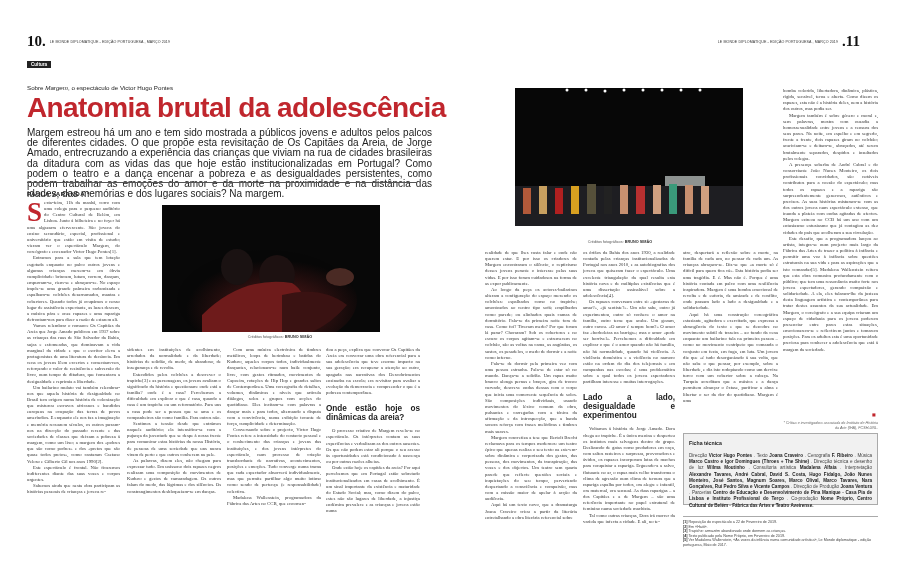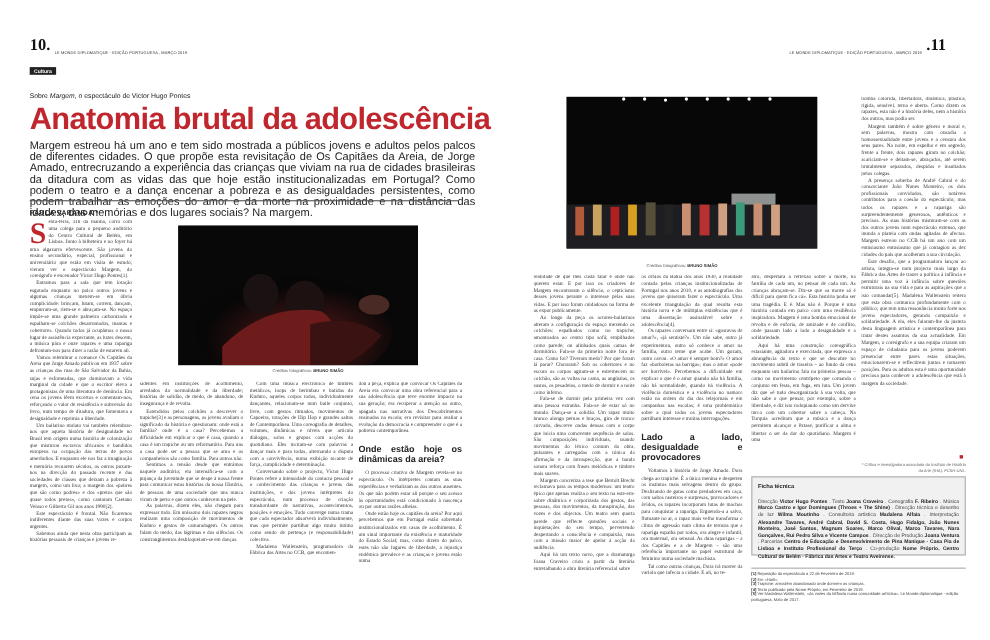--- a/index.html
+++ b/index.html
@@ -5,7 +5,7 @@
 *{box-sizing:border-box;margin:0;padding:0}
 body{width:900px;height:582px;background:#fff;position:relative;overflow:hidden;font-family:"DejaVu Serif",serif;color:#222}
 .abs{position:absolute}
-.folio{font-family:"Liberation Serif",serif;font-weight:bold;font-size:15px;color:#111;display:flex;align-items:flex-end;gap:4px}
+.folio{font-family:"Liberation Serif",serif;font-weight:bold;font-size:15px;color:#111;display:flex;align-items:center;gap:4px}
 .folio .mast{font-family:"Liberation Sans",sans-serif;font-weight:normal;font-size:3.6px;color:#333;letter-spacing:.1px}
 .section-tag{background:#222;color:#fff;font-family:"Liberation Sans",sans-serif;font-size:4.6px;font-weight:bold;padding:1px 4px}
 .kicker{font-family:"Liberation Sans",sans-serif;font-size:6.2px;color:#222}

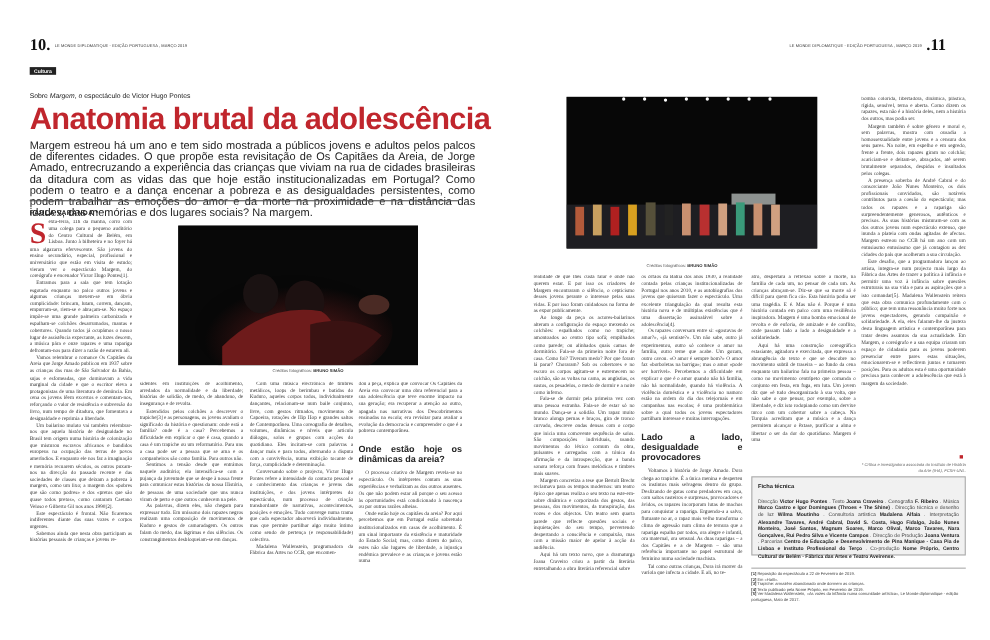--- a/index.html
+++ b/index.html
@@ -142,7 +142,7 @@
 <div class="abs col" style="left:583px;top:250px;width:92px;height:310px">
   <p class="noind">os órfãos da Bahia dos anos 1930, a realidade contada pelas crianças institucionalizadas de Portugal nos anos 2010, e as autobiografias dos jovens que quiseram fazer o espectáculo. Uma excelente triangulação da qual resulta esta história nova e de múltiplas existências que é uma dissertação assinalável sobre a adolescência[4].</p>
   <p>Os rapazes conversam entre si: «gostavas de amar?», «já sentiste?». Um não sabe, outro já experimentou, outro só conhece o amor na família, outro teme que acabe. Um gozam, outro cavou. «O amor é sempre bom?» O amor faz «borboletas na barriga»; mas o amor «pode ser horrível». Percebemos a dificuldade em explicar o que é o amor quando não há família, não há normalidade, quando há violência. A violência doméstica e a violência no namoro estão na ordem do dia dos telejornais e em campanhas nas escolas; é uma problemática sobre a qual todos os jovens espectadores partilham interesse e muitas interrogações.</p>
-  <div class="subhead">Lado a lado, desigualdade e provocadores</div>
+  <div class="subhead">Lado a lado, desigualdade e experimentou</div>
   <p>Voltamos à história de Jorge Amado. Dora chega ao trapiche. É a única menina e desperteu os instintos mais selvagens dentro do grupo. Deslizando de gatas como predadores em caça, com saltos rasteiros e surpresas, provocadores e ávidos, os rapazes incorporam lutas de machos para conquistar a rapariga. Erguendo-a a salvo, flutuante no ar, o rapaz mais velho transforma o clima de agressão num clima de ternura que a rapariga espalha por todos, ora alegre e infantil, ora maternal, ora sensual. As duas raparigas – a dos Capitães e a de Margem – são uma referência importante no papel estrutural de feminino numa sociedade machista.</p>
   <p>Tal como outras crianças, Dora irá morrer da varíola que infecta a cidade. E ali, no te-</p>
 </div>

